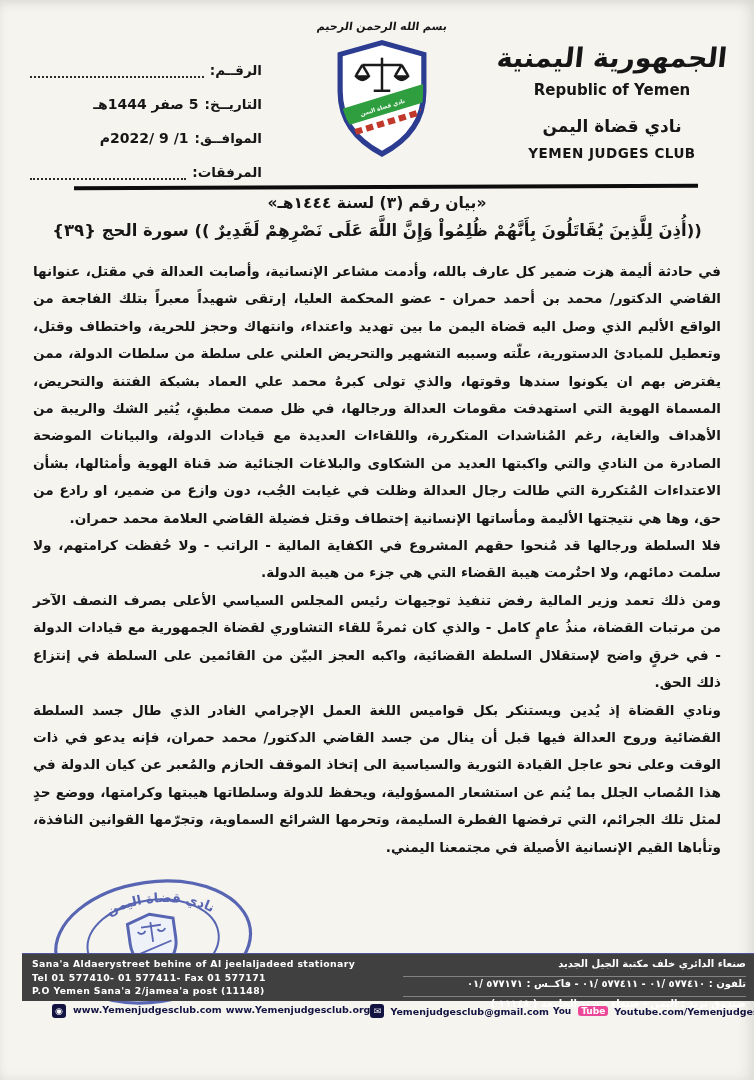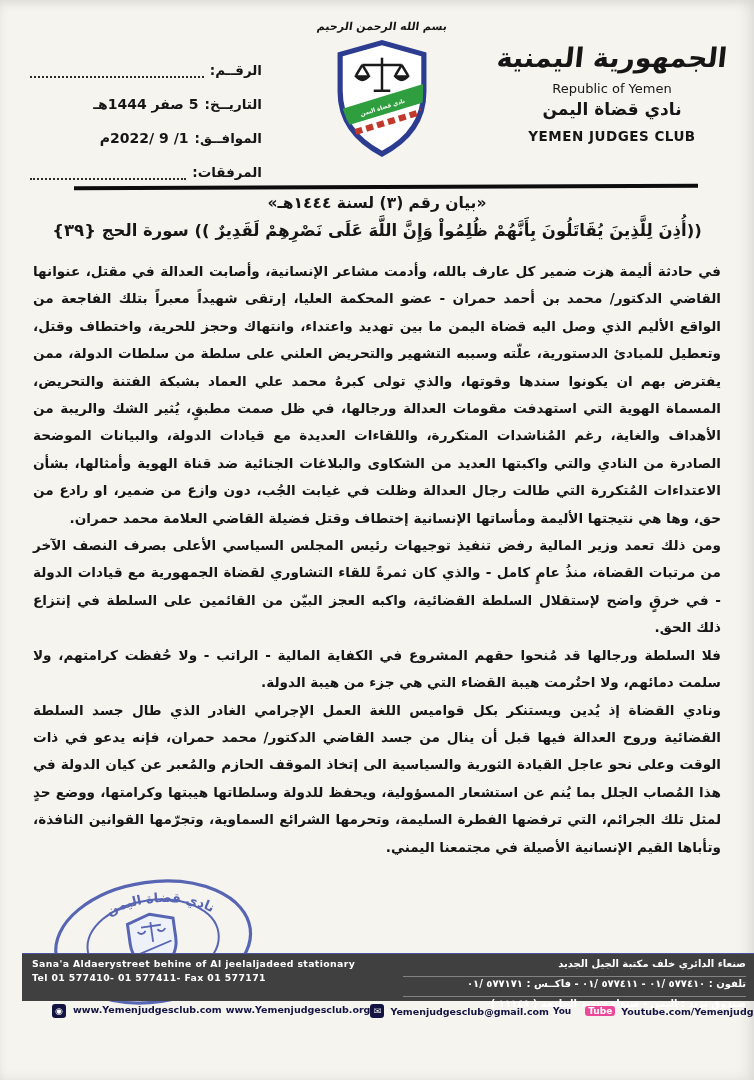--- a/index.html
+++ b/index.html
@@ -13,7 +13,7 @@
   
   .hdr-right { position:absolute; top:42px; right:26px; width:232px; text-align:center; }
   .hdr-right .callig { font-size:27px; font-weight:bold; transform:skewX(-6deg); letter-spacing:-1px; margin-bottom:8px; }
-  .hdr-right .rep-en { font-size:13px; font-weight:normal; margin-bottom:3px; }
+  .hdr-right .rep-en { font-size:15px; font-weight:bold; margin-bottom:17px; }
   .hdr-right .club-ar { font-size:17px; font-weight:bold; margin-bottom:9px; }
   .hdr-right .club-en { font-size:13.5px; font-weight:bold; letter-spacing:.5px; }
   .hdr-center { position:absolute; top:20px; left:312px; width:140px; text-align:center; }

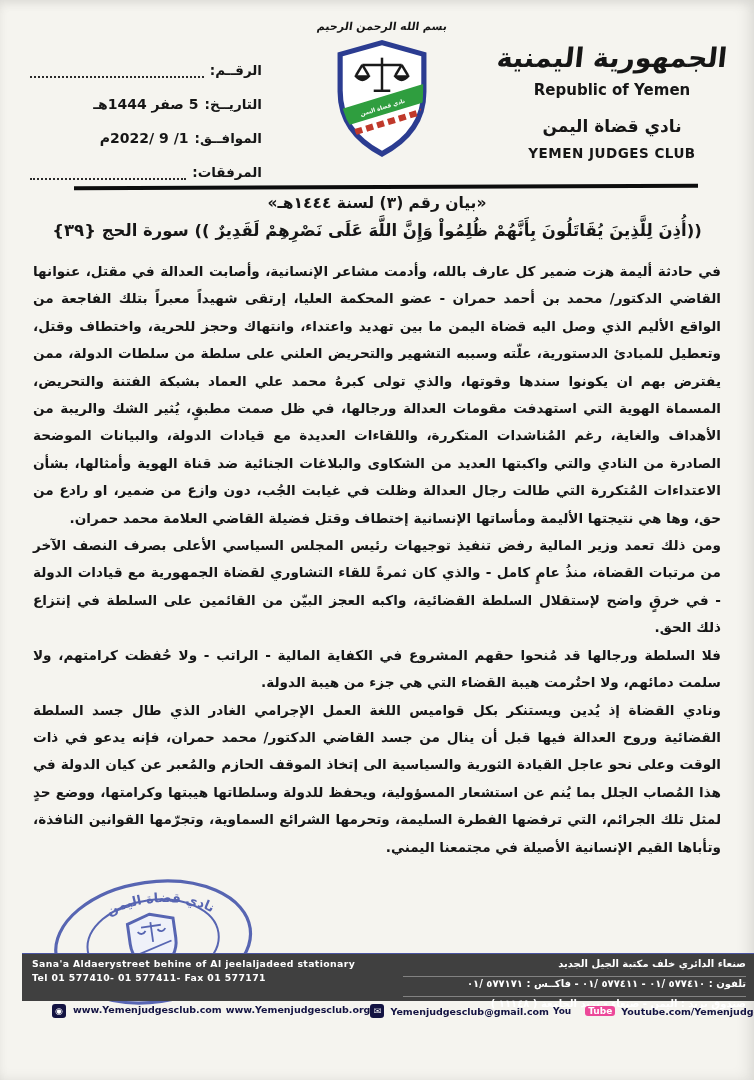--- a/index.html
+++ b/index.html
@@ -119,8 +119,8 @@
 
   <div class="body-text">
     <p>في حادثة أليمة هزت ضمير كل عارف بالله، وأدمت مشاعر الإنسانية، وأصابت العدالة في مقتل، عنوانها القاضي الدكتور/ محمد بن أحمد حمران - عضو المحكمة العليا، إرتقى شهيداً معبراً بتلك الفاجعة من الواقع الأليم الذي وصل اليه قضاة اليمن ما بين تهديد واعتداء، وانتهاك وحجز للحرية، واختطاف وقتل، وتعطيل للمبادئ الدستورية، علّته وسببه التشهير والتحريض العلني على سلطة من سلطات الدولة، ممن يفترض بهم ان يكونوا سندها وقوتها، والذي تولى كبرهُ محمد علي العماد بشبكة الفتنة والتحريض، المسماة الهوية التي استهدفت مقومات العدالة ورجالها، في ظل صمت مطبقٍ، يُثير الشك والريبة من الأهداف والغاية، رغم المُناشدات المتكررة، واللقاءات العديدة مع قيادات الدولة، والبيانات الموضحة الصادرة من النادي والتي واكبتها العديد من الشكاوى والبلاغات الجنائية ضد قناة الهوية وأمثالها، بشأن الاعتداءات المُتكررة التي طالت رجال العدالة وظلت في غيابت الجُب، دون وازع من ضمير، او رادع من حق، وها هي نتيجتها الأليمة ومأساتها الإنسانية إختطاف وقتل فضيلة القاضي العلامة محمد حمران.</p>
+    <p>فلا السلطة ورجالها قد مُنحوا حقهم المشروع في الكفاية المالية - الراتب - ولا حُفظت كرامتهم، ولا سلمت دمائهم، ولا احتُرمت هيبة القضاء التي هي جزء من هيبة الدولة.</p>
     <p>ومن ذلك تعمد وزير المالية رفض تنفيذ توجيهات رئيس المجلس السياسي الأعلى بصرف النصف الآخر من مرتبات القضاة، منذُ عامٍ كامل - والذي كان ثمرةً للقاء التشاوري لقضاة الجمهورية مع قيادات الدولة - في خرقٍ واضح لإستقلال السلطة القضائية، واكبه العجز البيّن من القائمين على السلطة في إنتزاع ذلك الحق.</p>
-    <p>فلا السلطة ورجالها قد مُنحوا حقهم المشروع في الكفاية المالية - الراتب - ولا حُفظت كرامتهم، ولا سلمت دمائهم، ولا احتُرمت هيبة القضاء التي هي جزء من هيبة الدولة.</p>
     <p>ونادي القضاة إذ يُدين ويستنكر بكل قواميس اللغة العمل الإجرامي الغادر الذي طال جسد السلطة القضائية وروح العدالة فيها قبل أن ينال من جسد القاضي الدكتور/ محمد حمران، فإنه يدعو في ذات الوقت وعلى نحو عاجل القيادة الثورية والسياسية الى إتخاذ الموقف الحازم والمُعبر عن كيان الدولة في هذا المُصاب الجلل بما يُنم عن استشعار المسؤولية، ويحفظ للدولة وسلطاتها هيبتها وكرامتها، ووضع حدٍ لمثل تلك الجرائم، التي ترفضها الفطرة السليمة، وتحرمها الشرائع السماوية، وتجرّمها القوانين النافذة، وتأباها القيم الإنسانية الأصيلة في مجتمعنا اليمني.</p>
   </div>
 

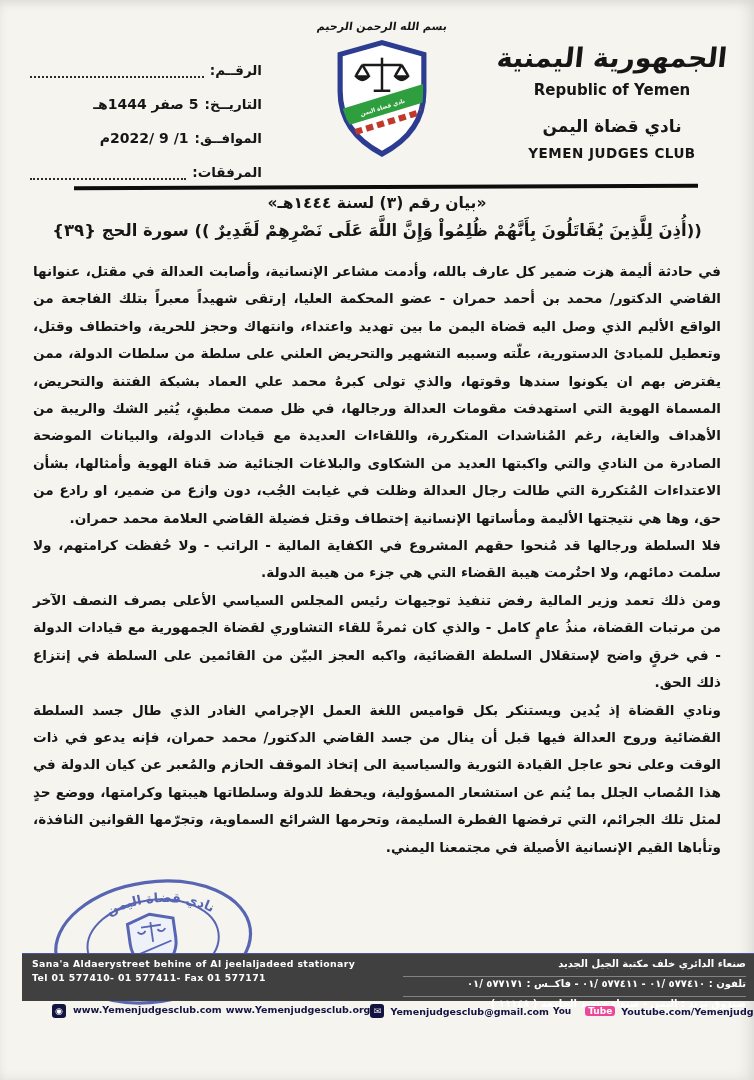--- a/index.html
+++ b/index.html
@@ -149,6 +149,7 @@
     <div class="addr-en">
       <div>Sana'a  Aldaerystreet  behine of  Al  jeelaljadeed  stationary</div>
       <div>Tel 01 577410- 01 577411- Fax 01 577171</div>
+      <div>P.O Yemen  Sana'a  2/jamea'a post (11148)</div>
     </div>
     <div class="addr-ar">
       <div>صنعاء الدائري  خلف مكتبة الجيل الجديد</div>

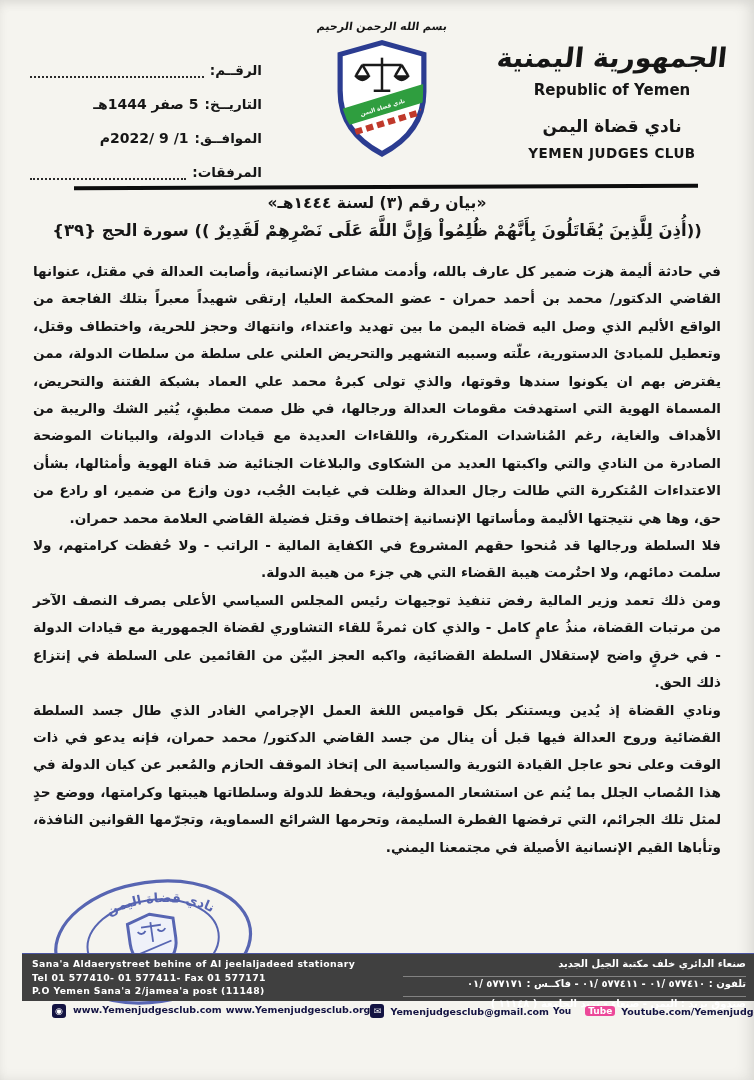--- a/index.html
+++ b/index.html
@@ -48,7 +48,7 @@
   .soc-lines { display:flex; flex-direction:row; gap:4px; }
   .soc-line { display:flex; align-items:center; gap:6px; font-size:9.5px; font-weight:bold; white-space:nowrap; }
   .icon-sq { width:14px; height:14px; background:#131342; border-radius:3px; display:inline-flex; align-items:center; justify-content:center; color:#fff; font-size:9px; font-weight:bold; flex:0 0 auto; }
-  .yt-badge { display:inline-flex; align-items:center; gap:14px; font-size:9px; font-weight:bold; color:#131342; }
+  .yt-badge { display:inline-flex; align-items:center; gap:7px; font-size:9px; font-weight:bold; color:#131342; }
   .yt-badge .tube { background:#ec4899; color:#fff; border-radius:3px; padding:0 3px; }
   svg text { font-family:"DejaVu Sans", sans-serif; }
 </style>

